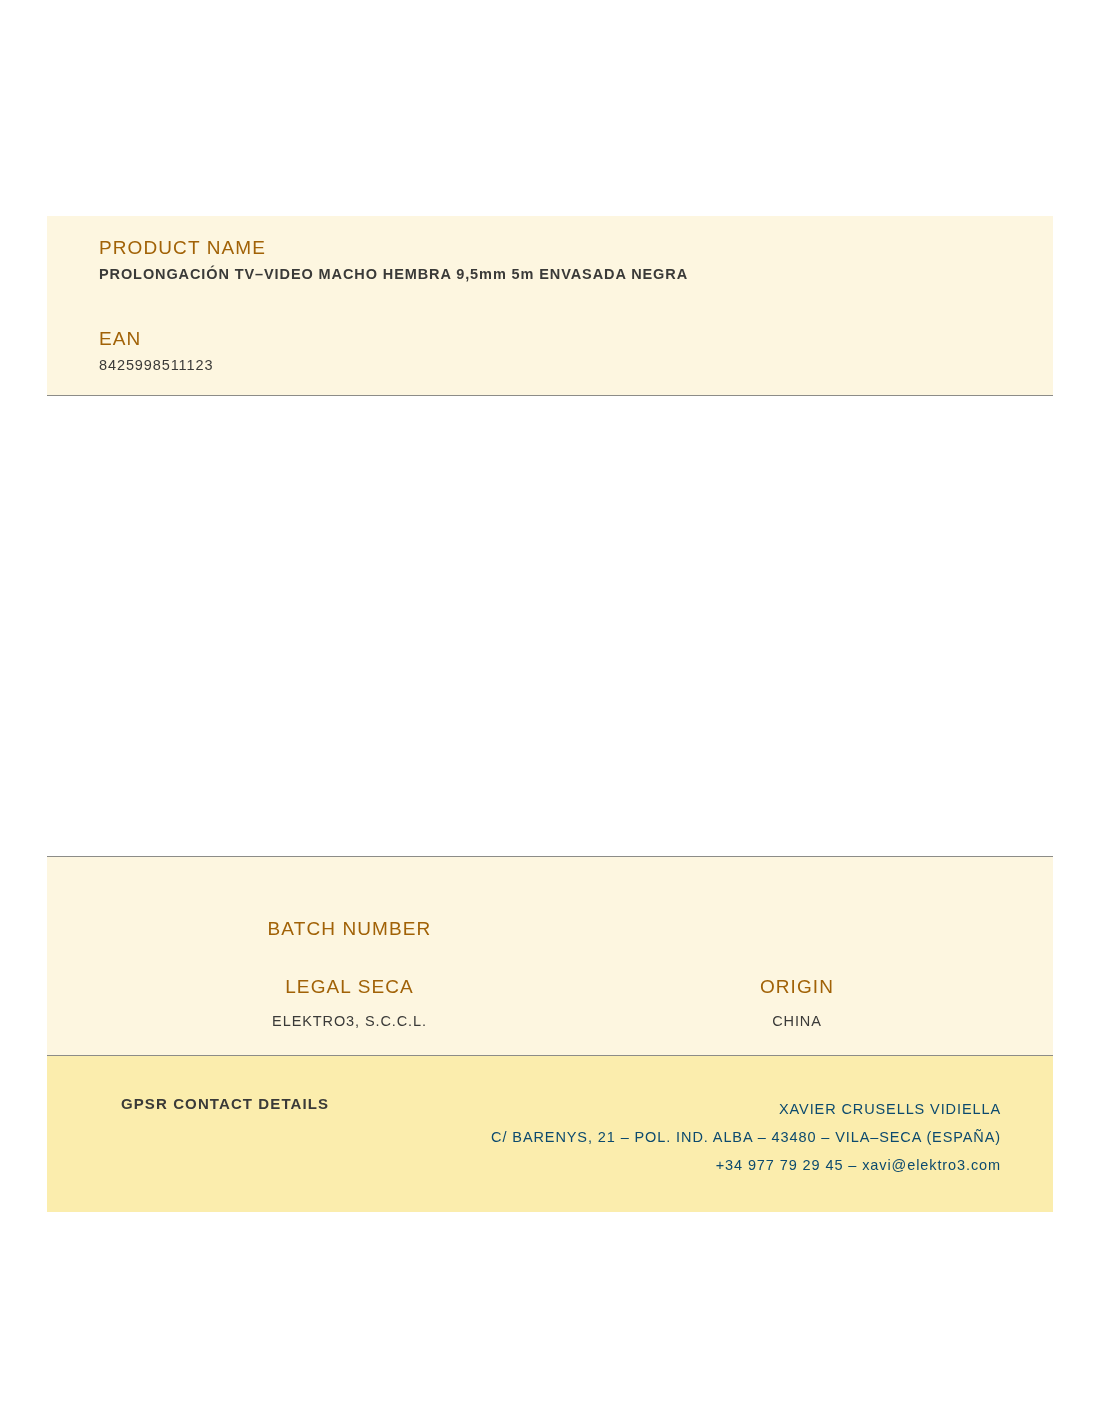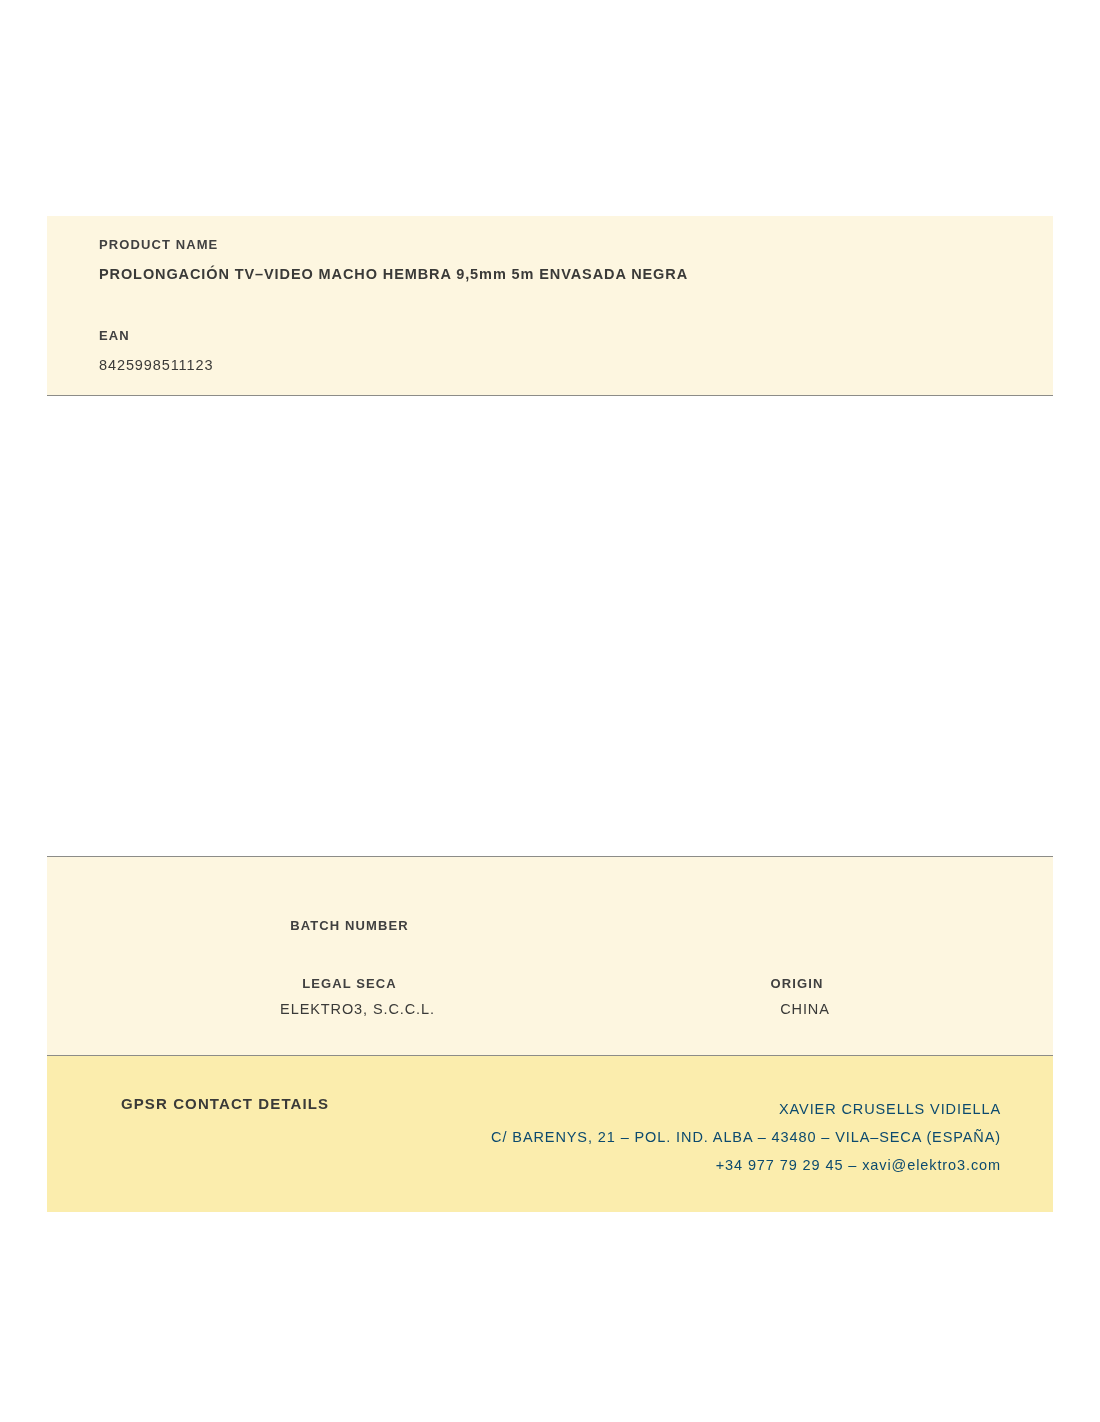--- a/index.html
+++ b/index.html
@@ -37,10 +37,10 @@
   }
 
   .label-strong {
-    font-size: 13px;
-    font-weight: bold;
+    font-size: 19px;
+    font-weight: normal;
     letter-spacing: 1.1px;
-    color: #404040;
+    color: #a16207;
   }
 
   .value-text {

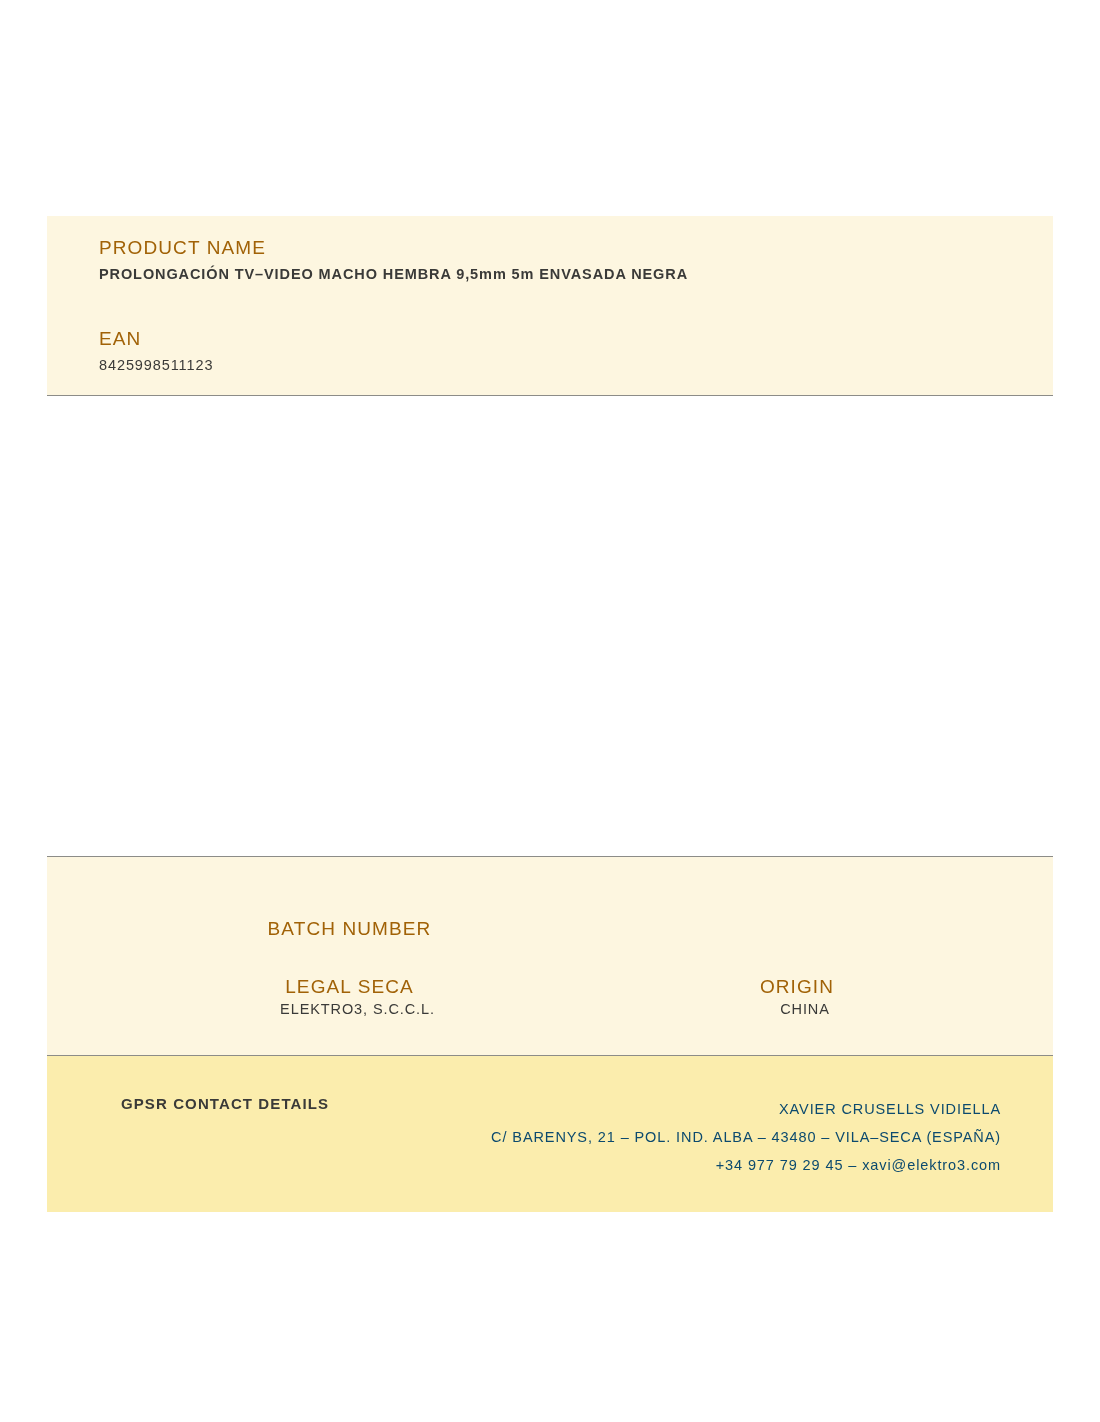--- a/index.html
+++ b/index.html
@@ -111,7 +111,7 @@
   .row-1 { top: 37px; margin-top: 24px; }
   .row-1b { top: 58px; }
   .row-2 { top: 119px; }
-  .row-2b { top: 144px; padding-left: 8px; }
+  .row-2b { top: 156px; }
 
   
   .gpsr-block {

